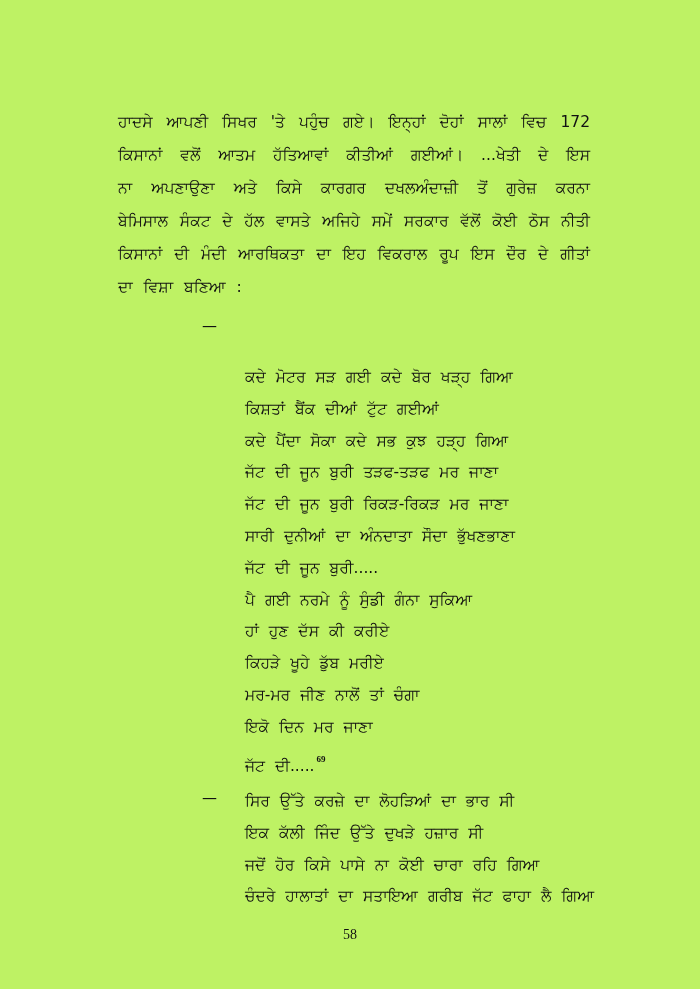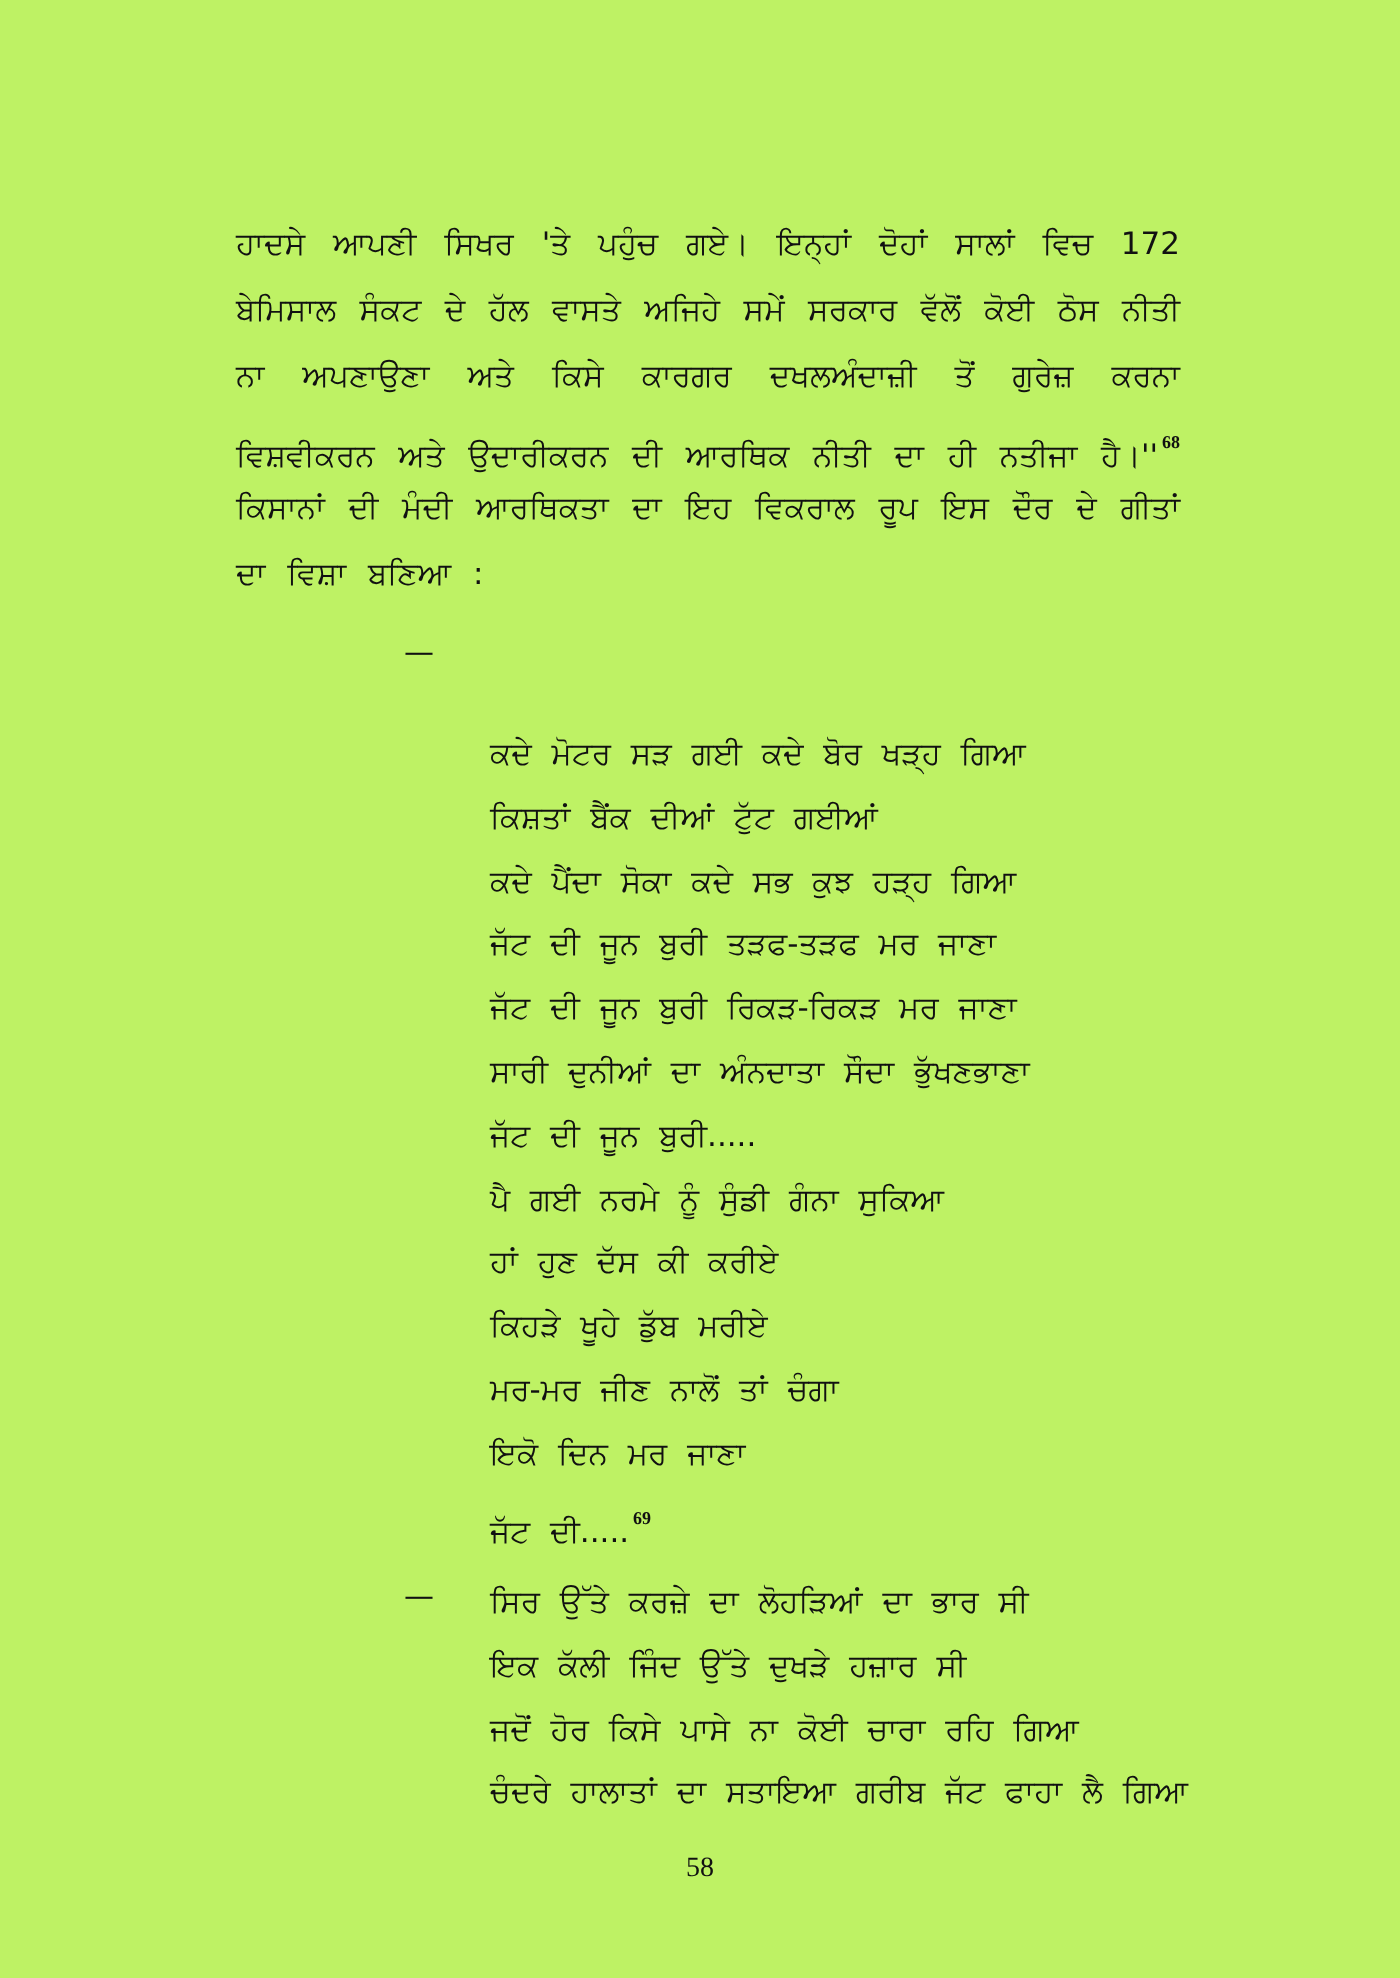--- a/index.html
+++ b/index.html
@@ -25,6 +25,7 @@
 
   <div class="prose">
     <span class="pline"><span>ਹਾਦਸੇ ਆਪਣੀ ਸਿਖਰ 'ਤੇ ਪਹੁੰਚ ਗਏ। ਇਨ੍ਹਾਂ ਦੋਹਾਂ ਸਾਲਾਂ ਵਿਚ 172</span></span>
+    <span class="pline"><span>ਕਿਸਾਨਾਂ ਵਲੋਂ ਆਤਮ ਹੱਤਿਆਵਾਂ ਕੀਤੀਆਂ ਗਈਆਂ। ...ਖੇਤੀ ਦੇ ਇਸ</span></span>
     <span class="pline"><span>ਬੇਮਿਸਾਲ ਸੰਕਟ ਦੇ ਹੱਲ ਵਾਸਤੇ ਅਜਿਹੇ ਸਮੇਂ ਸਰਕਾਰ ਵੱਲੋਂ ਕੋਈ ਠੋਸ ਨੀਤੀ</span></span>
     <span class="pline"><span>ਨਾ ਅਪਣਾਉਣਾ ਅਤੇ ਕਿਸੇ ਕਾਰਗਰ ਦਖਲਅੰਦਾਜ਼ੀ ਤੋਂ ਗੁਰੇਜ਼ ਕਰਨਾ</span></span>
     <span class="pline"><span>ਵਿਸ਼ਵੀਕਰਨ ਅਤੇ ਉਦਾਰੀਕਰਨ ਦੀ ਆਰਥਿਕ ਨੀਤੀ ਦਾ ਹੀ ਨਤੀਜਾ ਹੈ।''</span><sup class="fn">68</sup></span>

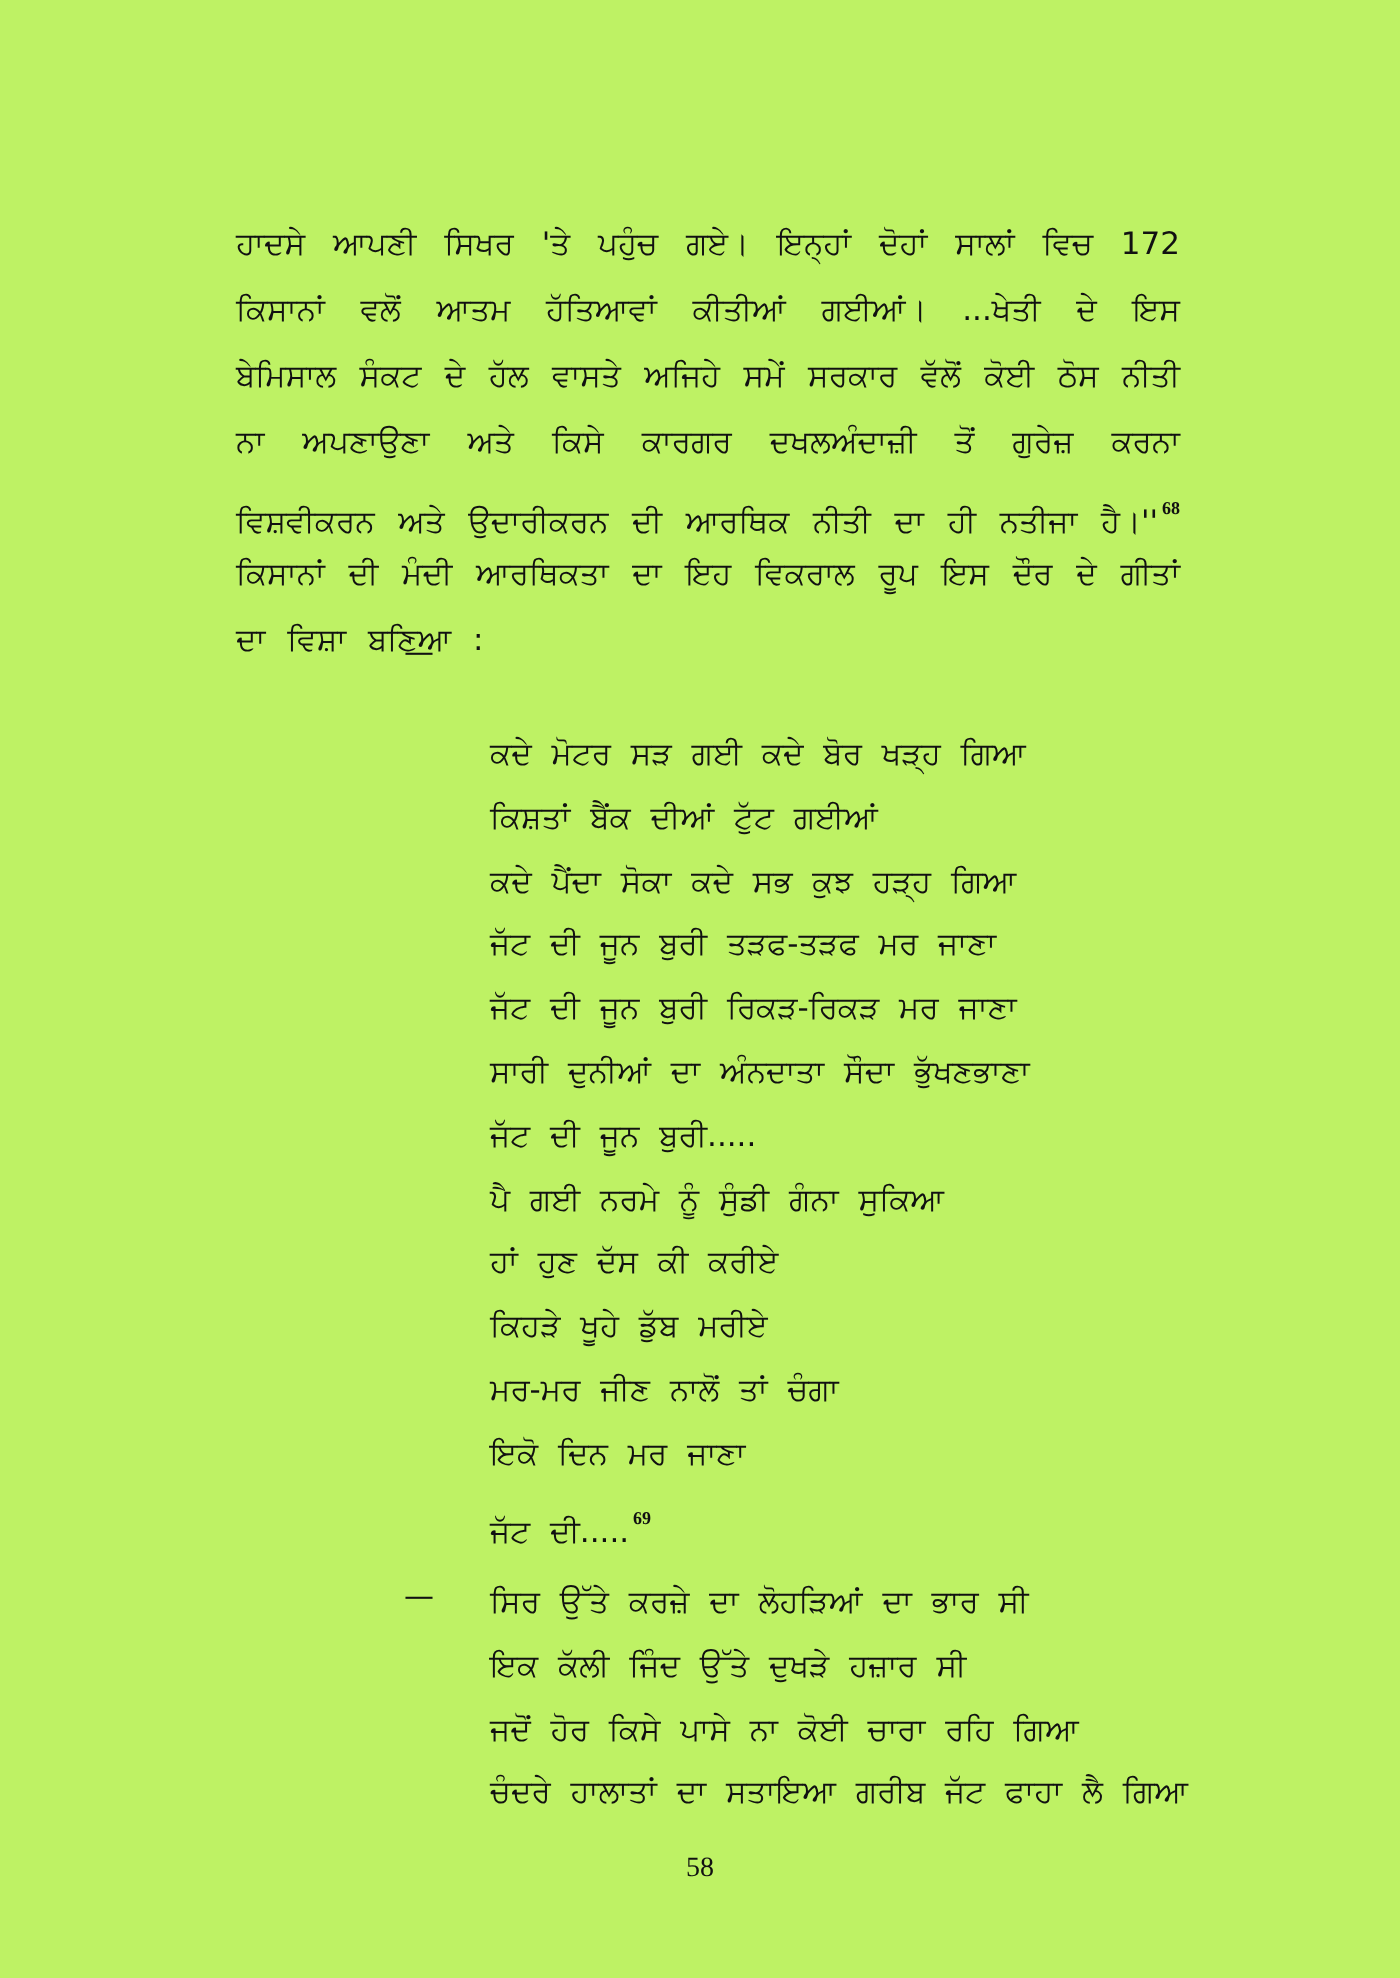--- a/index.html
+++ b/index.html
@@ -26,8 +26,8 @@
   <div class="prose">
     <span class="pline"><span>ਹਾਦਸੇ ਆਪਣੀ ਸਿਖਰ 'ਤੇ ਪਹੁੰਚ ਗਏ। ਇਨ੍ਹਾਂ ਦੋਹਾਂ ਸਾਲਾਂ ਵਿਚ 172</span></span>
     <span class="pline"><span>ਕਿਸਾਨਾਂ ਵਲੋਂ ਆਤਮ ਹੱਤਿਆਵਾਂ ਕੀਤੀਆਂ ਗਈਆਂ। ...ਖੇਤੀ ਦੇ ਇਸ</span></span>
+    <span class="pline"><span>ਨਾ ਅਪਣਾਉਣਾ ਅਤੇ ਕਿਸੇ ਕਾਰਗਰ ਦਖਲਅੰਦਾਜ਼ੀ ਤੋਂ ਗੁਰੇਜ਼ ਕਰਨਾ</span></span>
     <span class="pline"><span>ਬੇਮਿਸਾਲ ਸੰਕਟ ਦੇ ਹੱਲ ਵਾਸਤੇ ਅਜਿਹੇ ਸਮੇਂ ਸਰਕਾਰ ਵੱਲੋਂ ਕੋਈ ਠੋਸ ਨੀਤੀ</span></span>
-    <span class="pline"><span>ਨਾ ਅਪਣਾਉਣਾ ਅਤੇ ਕਿਸੇ ਕਾਰਗਰ ਦਖਲਅੰਦਾਜ਼ੀ ਤੋਂ ਗੁਰੇਜ਼ ਕਰਨਾ</span></span>
     <span class="pline"><span>ਵਿਸ਼ਵੀਕਰਨ ਅਤੇ ਉਦਾਰੀਕਰਨ ਦੀ ਆਰਥਿਕ ਨੀਤੀ ਦਾ ਹੀ ਨਤੀਜਾ ਹੈ।''</span><sup class="fn">68</sup></span>
     <span class="pline"><span>ਕਿਸਾਨਾਂ ਦੀ ਮੰਦੀ ਆਰਥਿਕਤਾ ਦਾ ਇਹ ਵਿਕਰਾਲ ਰੂਪ ਇਸ ਦੌਰ ਦੇ ਗੀਤਾਂ</span></span>
     <span class="pline last"><span>ਦਾ ਵਿਸ਼ਾ ਬਣਿਆ :</span></span>

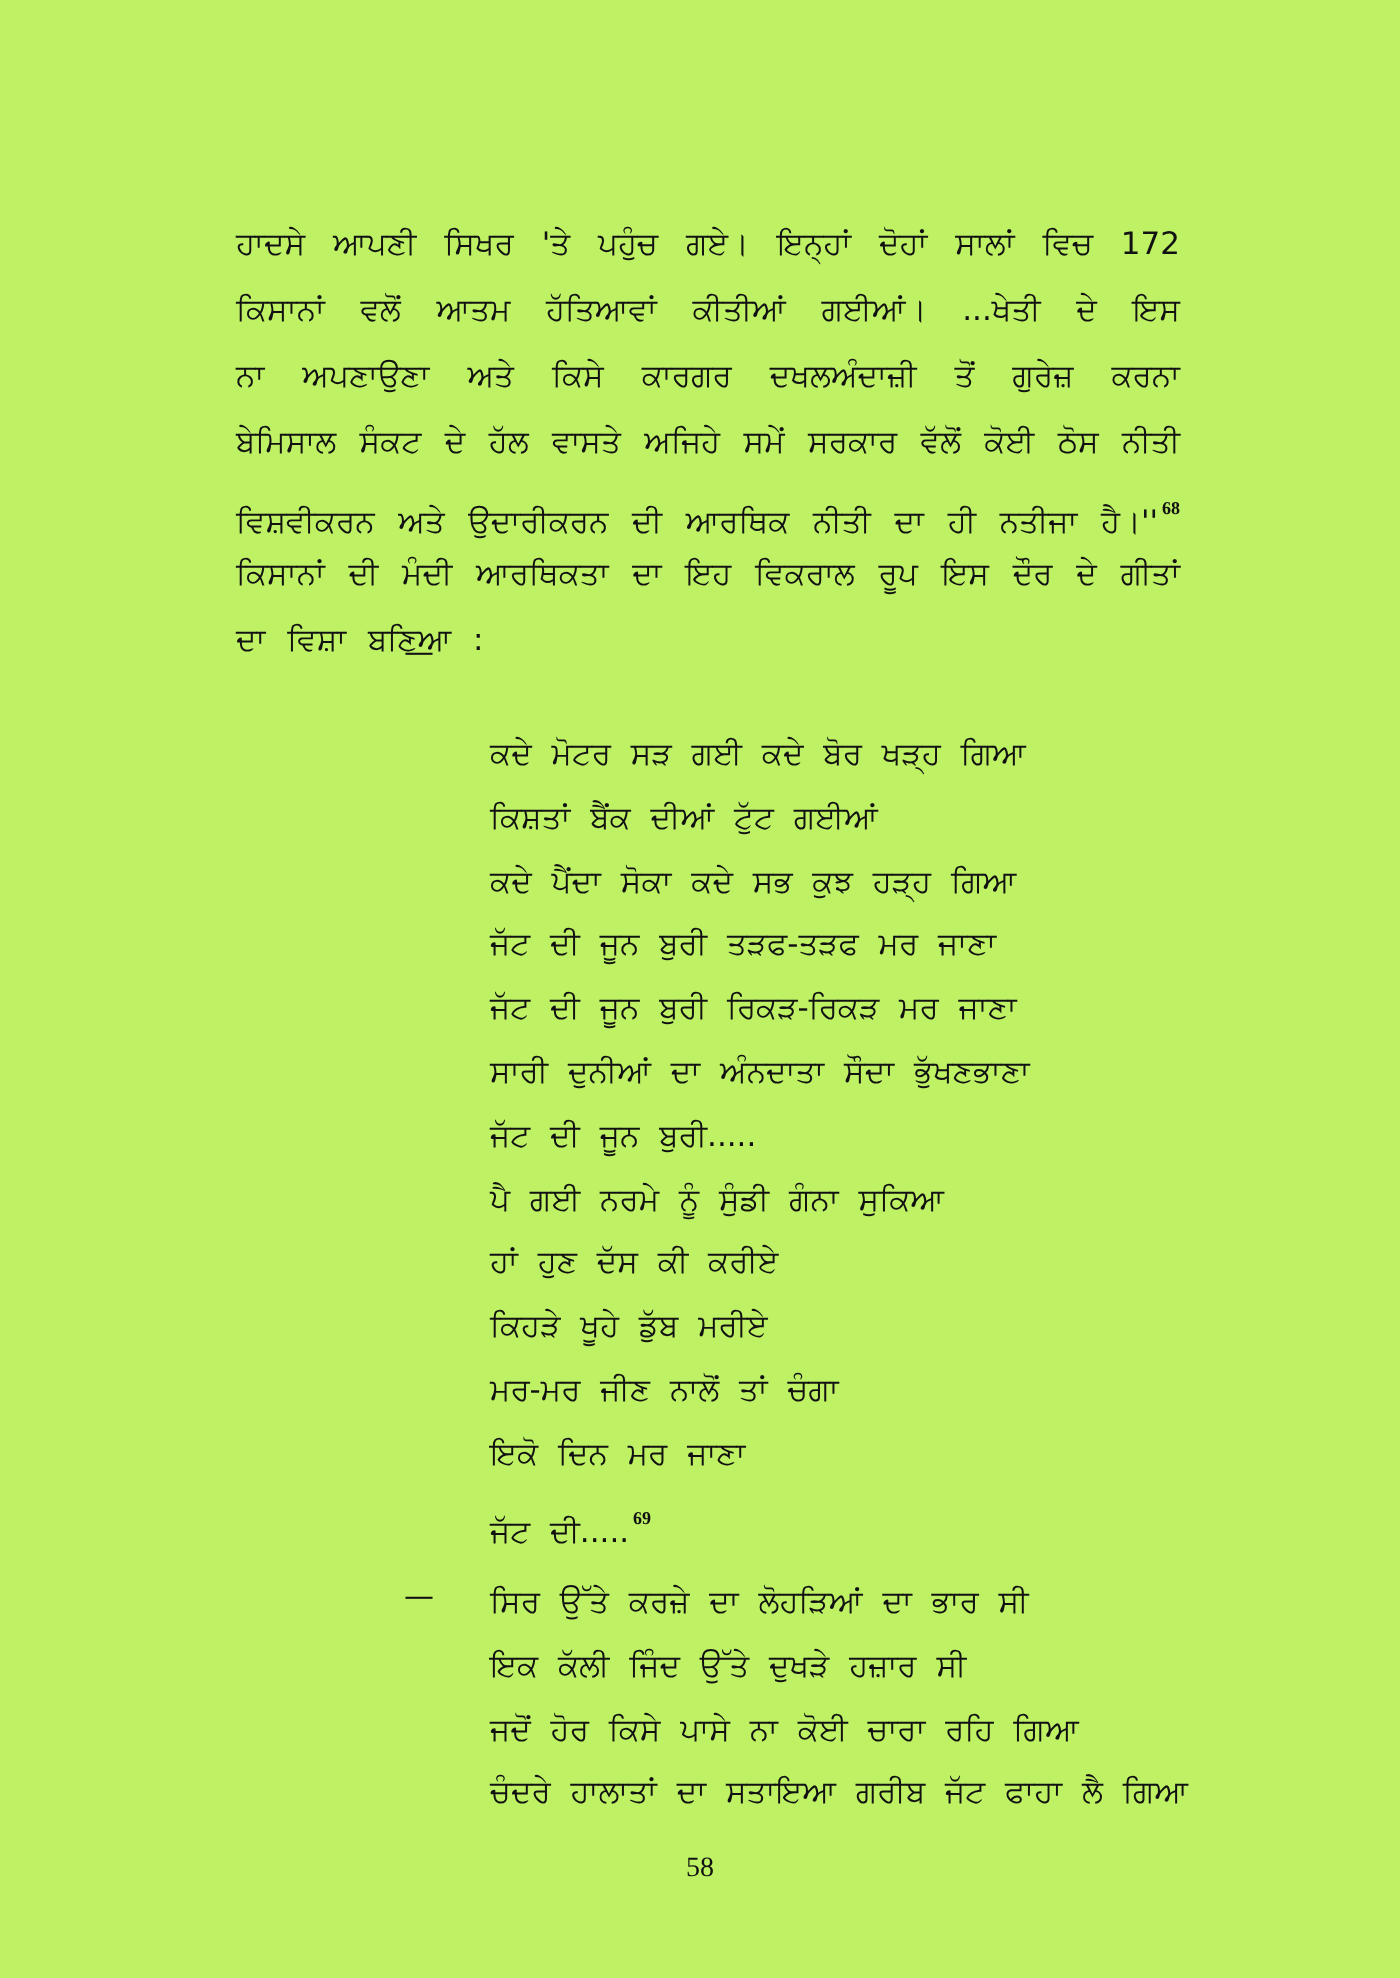--- a/index.html
+++ b/index.html
@@ -28,7 +28,6 @@
     <span class="pline"><span>ਕਿਸਾਨਾਂ ਵਲੋਂ ਆਤਮ ਹੱਤਿਆਵਾਂ ਕੀਤੀਆਂ ਗਈਆਂ। ...ਖੇਤੀ ਦੇ ਇਸ</span></span>
     <span class="pline"><span>ਨਾ ਅਪਣਾਉਣਾ ਅਤੇ ਕਿਸੇ ਕਾਰਗਰ ਦਖਲਅੰਦਾਜ਼ੀ ਤੋਂ ਗੁਰੇਜ਼ ਕਰਨਾ</span></span>
     <span class="pline"><span>ਬੇਮਿਸਾਲ ਸੰਕਟ ਦੇ ਹੱਲ ਵਾਸਤੇ ਅਜਿਹੇ ਸਮੇਂ ਸਰਕਾਰ ਵੱਲੋਂ ਕੋਈ ਠੋਸ ਨੀਤੀ</span></span>
-    <span class="pline"><span>ਵਿਸ਼ਵੀਕਰਨ ਅਤੇ ਉਦਾਰੀਕਰਨ ਦੀ ਆਰਥਿਕ ਨੀਤੀ ਦਾ ਹੀ ਨਤੀਜਾ ਹੈ।''</span><sup class="fn">68</sup></span>
     <span class="pline"><span>ਕਿਸਾਨਾਂ ਦੀ ਮੰਦੀ ਆਰਥਿਕਤਾ ਦਾ ਇਹ ਵਿਕਰਾਲ ਰੂਪ ਇਸ ਦੌਰ ਦੇ ਗੀਤਾਂ</span></span>
     <span class="pline last"><span>ਦਾ ਵਿਸ਼ਾ ਬਣਿਆ :</span></span>
   </div>

